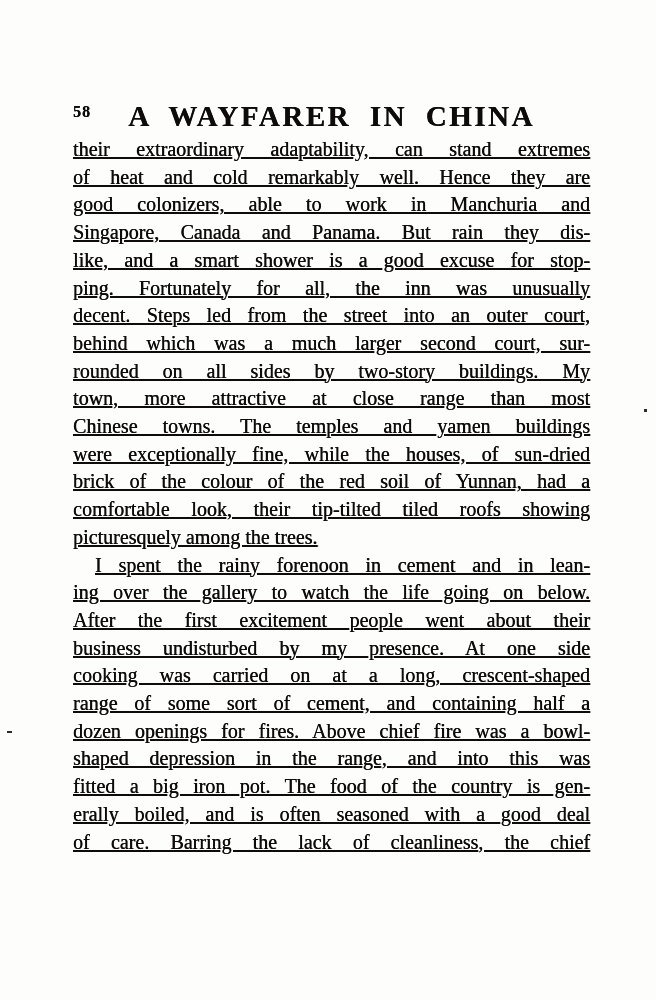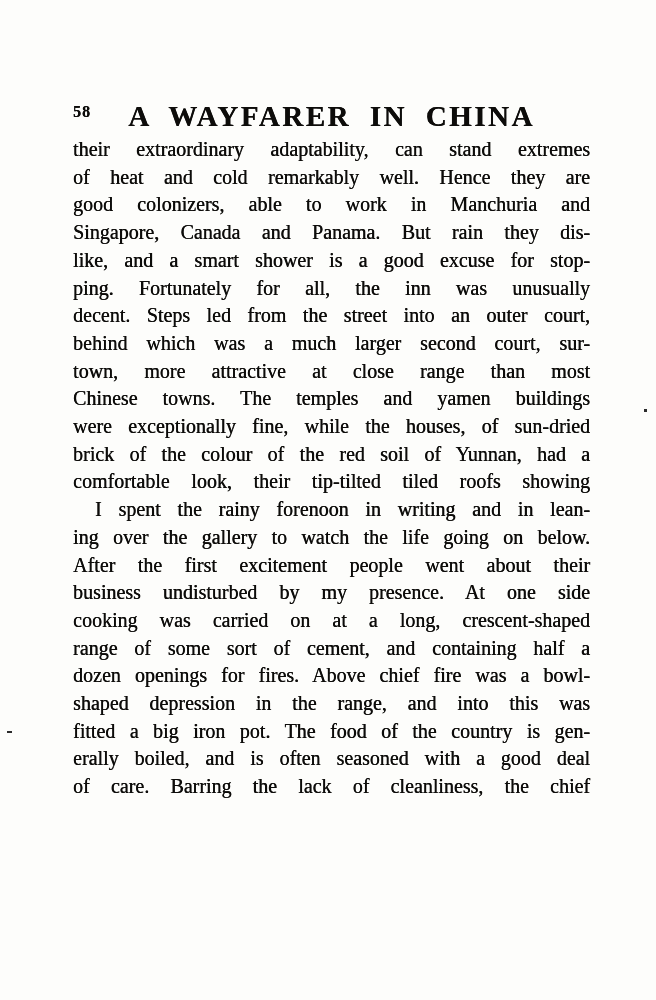--- a/index.html
+++ b/index.html
@@ -54,6 +54,7 @@
     text-align: justify;
     text-align-last: justify;
     white-space: nowrap;
+    text-decoration: underline;
   }
   .line.flush {
     text-align: left;

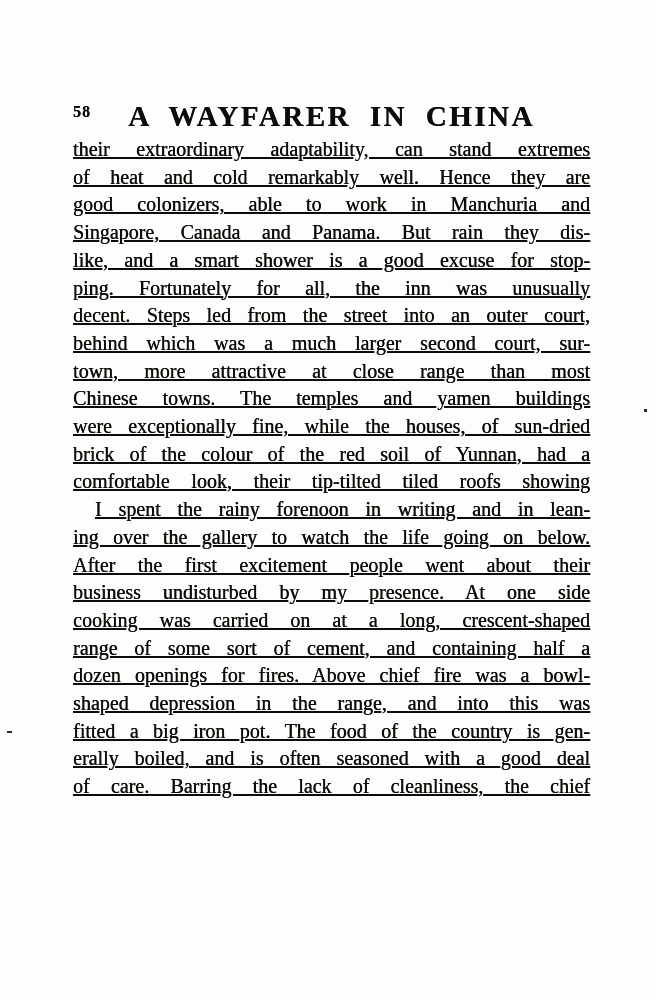--- a/index.html
+++ b/index.html
@@ -99,6 +99,7 @@
     <div class="line">ping. Fortunately for all, the inn was unusually</div>
     <div class="line">decent. Steps led from the street into an outer court,</div>
     <div class="line">behind which was a much larger second court, sur-</div>
+    <div class="line">rounded on all sides by two-story buildings. My</div>
     <div class="line">town, more attractive at close range than most</div>
     <div class="line">Chinese towns. The temples and yamen buildings</div>
     <div class="line">were exceptionally fine, while the houses, of sun-dried</div>

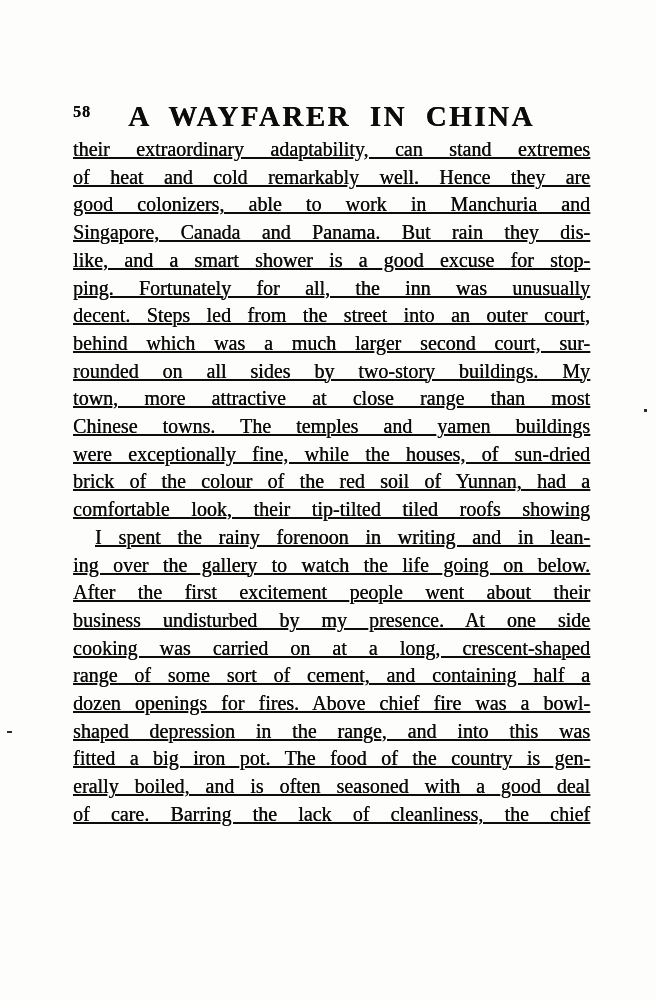--- a/index.html
+++ b/index.html
@@ -105,6 +105,7 @@
     <div class="line">were exceptionally fine, while the houses, of sun-dried</div>
     <div class="line">brick of the colour of the red soil of Yunnan, had a</div>
     <div class="line">comfortable look, their tip-tilted tiled roofs showing</div>
+    <div class="line flush">picturesquely among the trees.</div>
 
     <div class="line indent">I spent the rainy forenoon in writing and in lean-</div>
     <div class="line">ing over the gallery to watch the life going on below.</div>

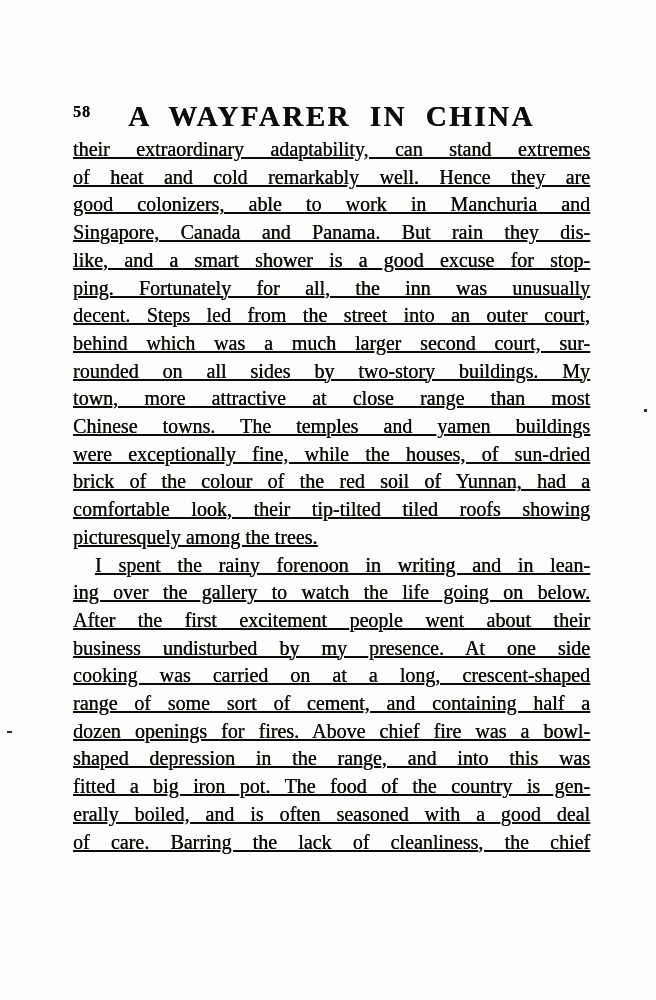--- a/index.html
+++ b/index.html
@@ -107,7 +107,7 @@
     <div class="line">comfortable look, their tip-tilted tiled roofs showing</div>
     <div class="line flush">picturesquely among the trees.</div>
 
-    <div class="line indent">I spent the rainy forenoon in writing and in lean-</div>
+    <div class="line indent">I spent the rainy forenoon in cement and in lean-</div>
     <div class="line">ing over the gallery to watch the life going on below.</div>
     <div class="line">After the first excitement people went about their</div>
     <div class="line">business undisturbed by my presence. At one side</div>

